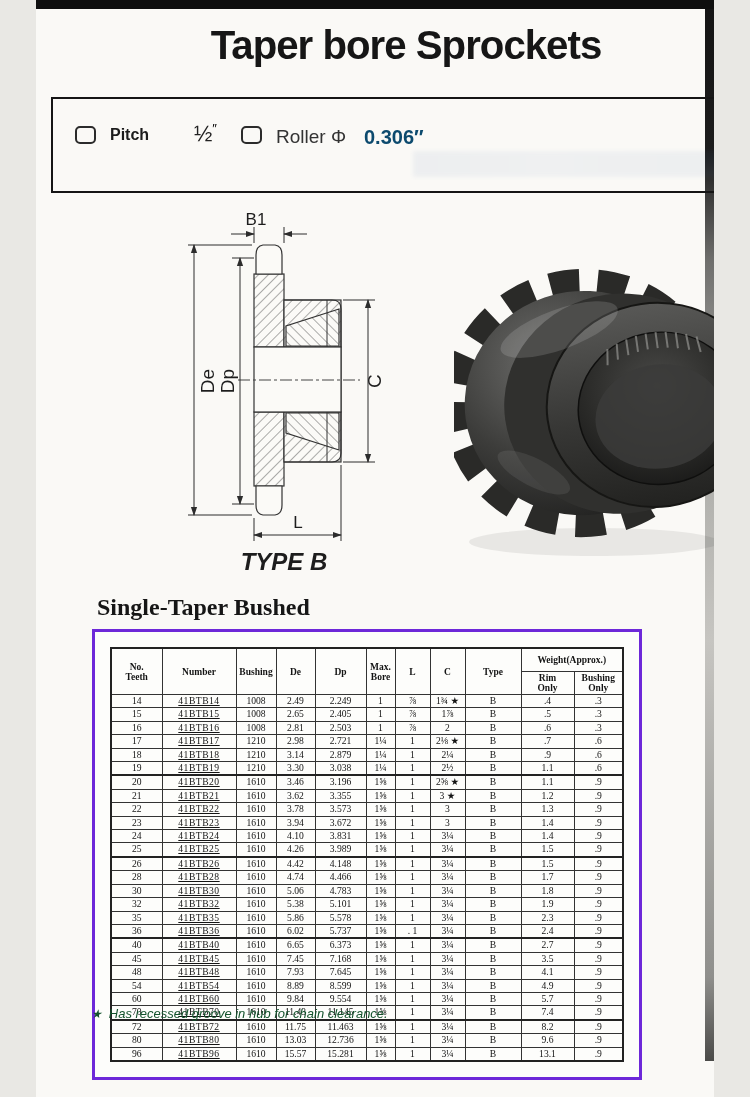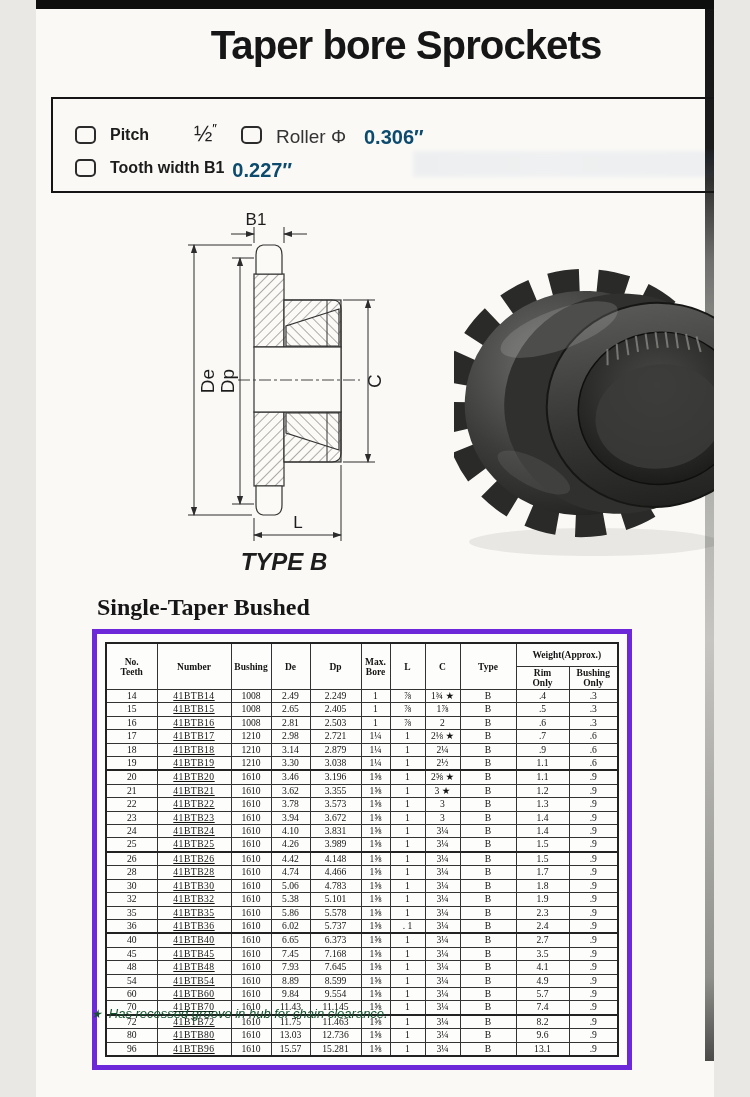--- a/index.html
+++ b/index.html
@@ -77,11 +77,6 @@
       <span class="spec-value">0.306″</span>
     </div>
 
-    <div class="spec-item" style="left:22px;top:60px;">
-      <span class="chk"></span>
-      <span class="spec-label">Tooth width B1</span>
-      <span class="spec-value" style="margin-left:8px;">0.227″</span>
-    </div>
   </div>
 
   <div class="drawing-wrap">

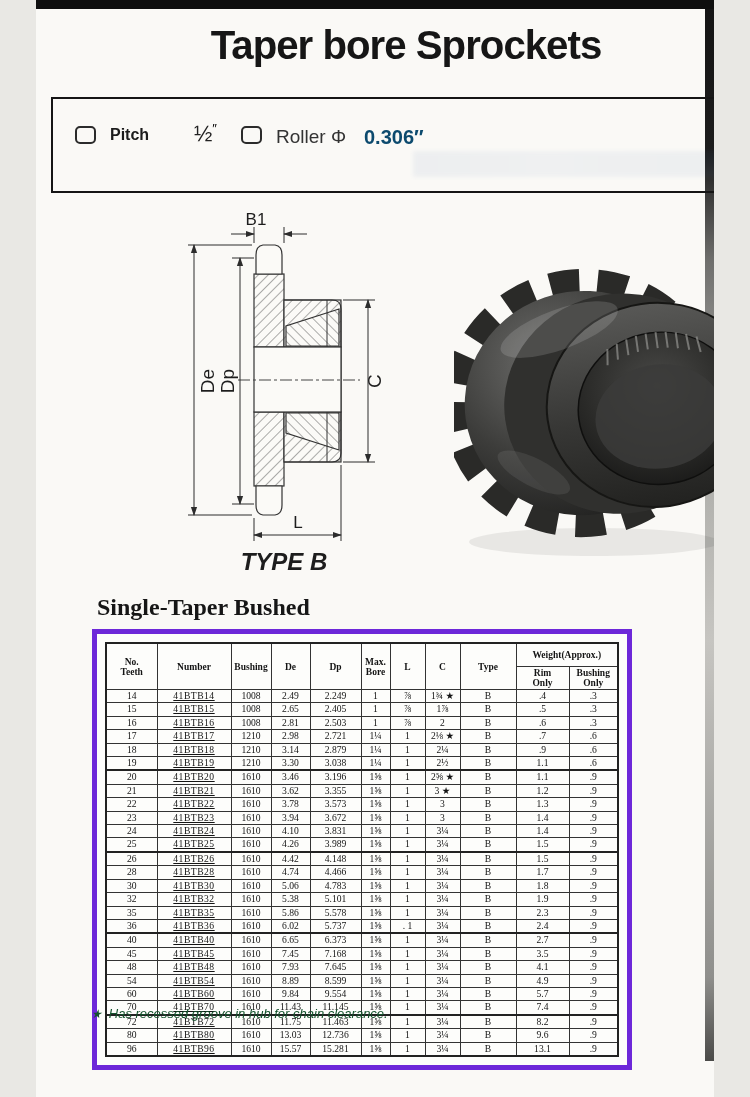--- a/index.html
+++ b/index.html
@@ -34,7 +34,7 @@
     font-weight:bold;font-size:24px;color:#161616;}
 
   
-  .table-wrap{position:absolute;left:56px;top:629px;border:5px solid #6d28d9;padding:8px;background:#fdfdfb;}
+  .table-wrap{position:absolute;left:56px;top:629px;border:3px solid #6d28d9;padding:15px;background:#fdfdfb;}
   table{border-collapse:collapse;table-layout:fixed;width:512px;border:2px solid #222;}
   th,td{border:1px solid #333;text-align:center;padding:0;overflow:hidden;
     font-family:"Liberation Serif",serif;color:#141414;}

